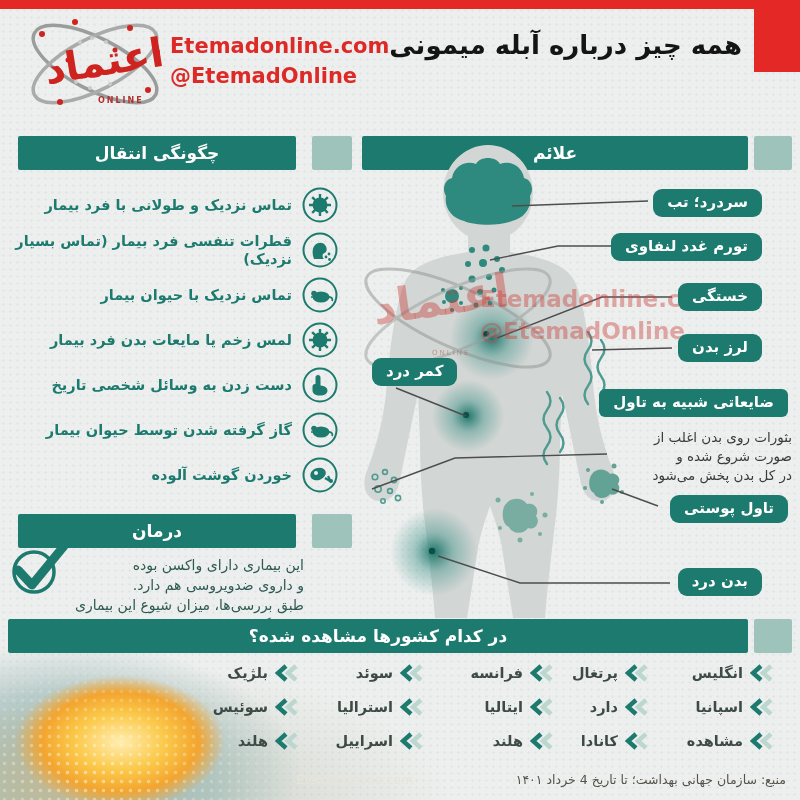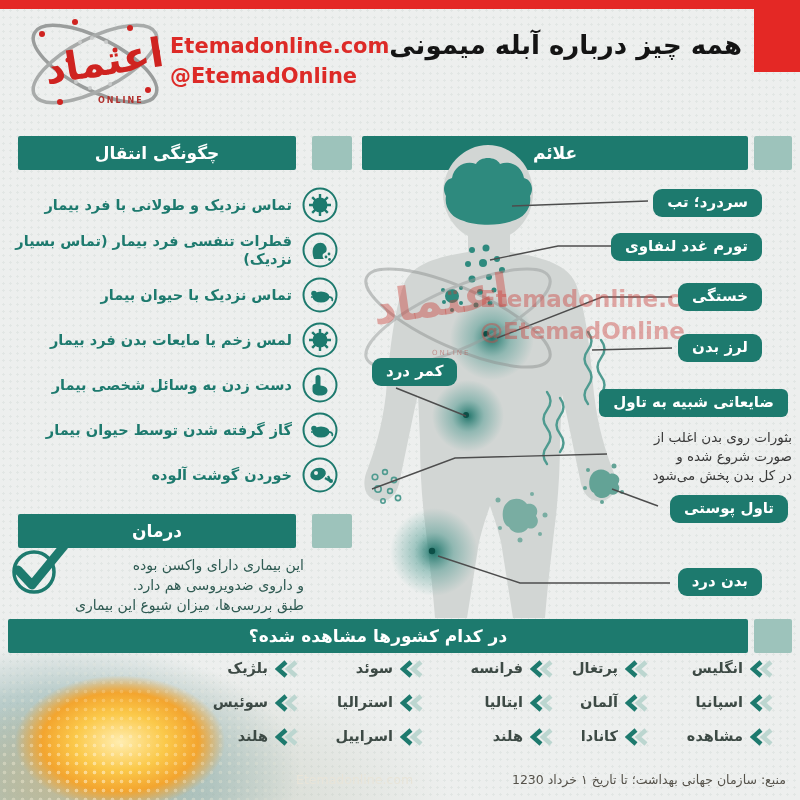--- a/index.html
+++ b/index.html
@@ -196,7 +196,7 @@
             </g>
           </svg>
       </span>
-      <span class="t-label">دست زدن به وسائل شخصی بیمار</span>
+      <span class="t-label">دست زدن به وسائل شخصی تاریخ</span>
     </div>
     <div class="t-item">
       <span class="t-icon">

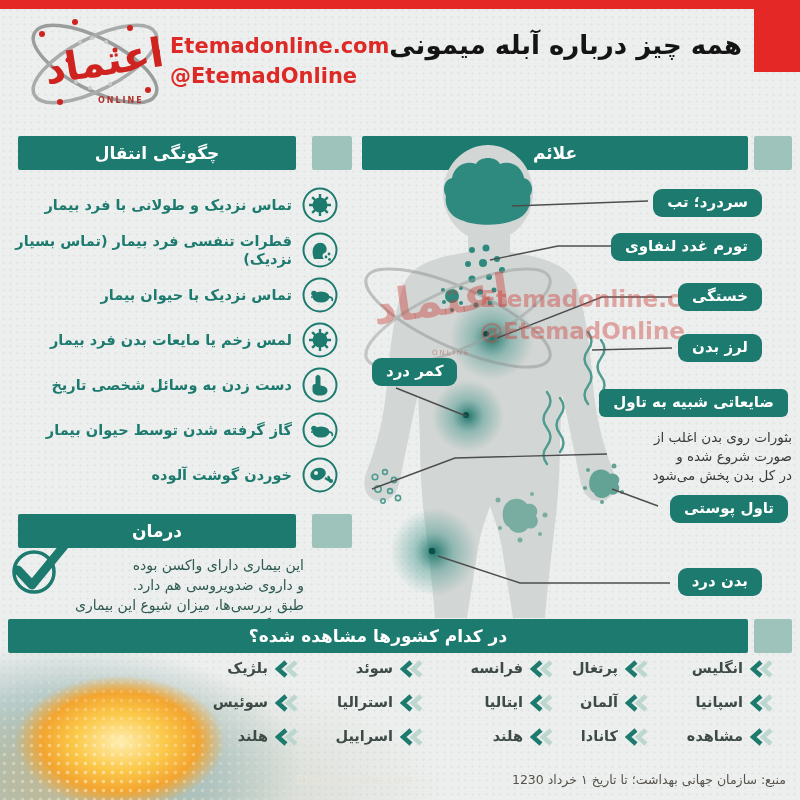--- a/index.html
+++ b/index.html
@@ -53,7 +53,7 @@
   .check-icon { position:absolute; left:8px; top:538px; }
   
   .ccol { position:absolute; top:660px; width:116px; display:flex; flex-direction:column; gap:8px; }
-  .country { display:flex; align-items:flex-start; gap:7px; justify-content:flex-start; height:26px; }
+  .country { display:flex; align-items:center; gap:7px; justify-content:flex-start; height:26px; }
   .cname { color:#3d4a45; font-weight:700; font-size:14.5px; white-space:nowrap; }
   
   .photo { position:absolute; left:0; top:642px; width:560px; height:158px; z-index:1;

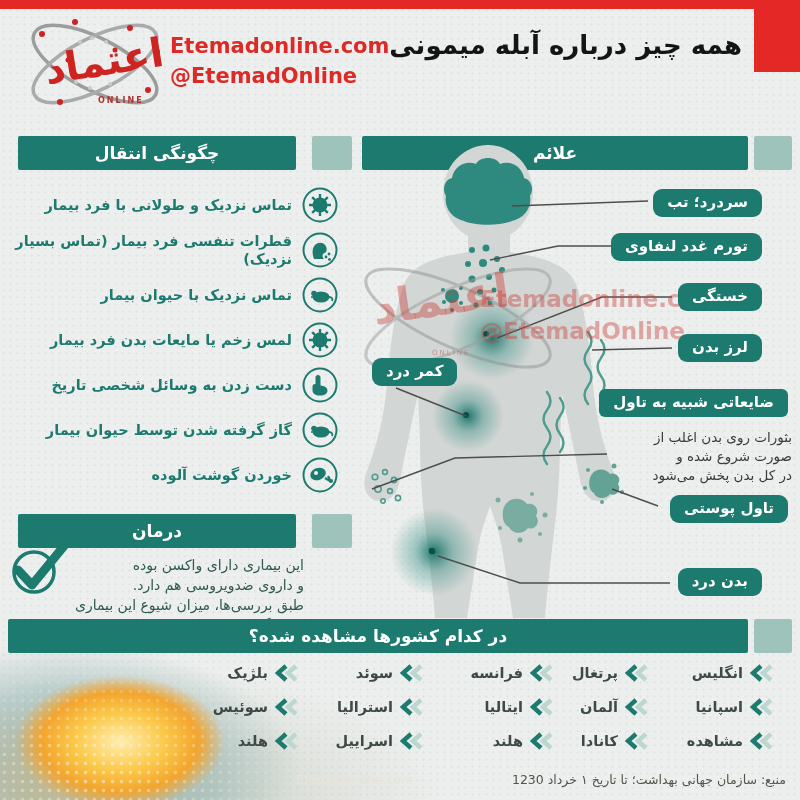--- a/index.html
+++ b/index.html
@@ -410,7 +410,7 @@
           <path d="M21,2 L13,9 L21,16" stroke="#bcd6d0" stroke-width="4.5" fill="none"></path>
           <path d="M11,2 L3,9 L11,16" stroke="#1d7a6e" stroke-width="4.5" fill="none"></path>
         </svg>
-        <span class="cname">آلمان</span>
+        <span class="cname">دارد</span>
       </div>
     <div class="country">
         <svg width="24" height="18" viewBox="0 0 24 18">

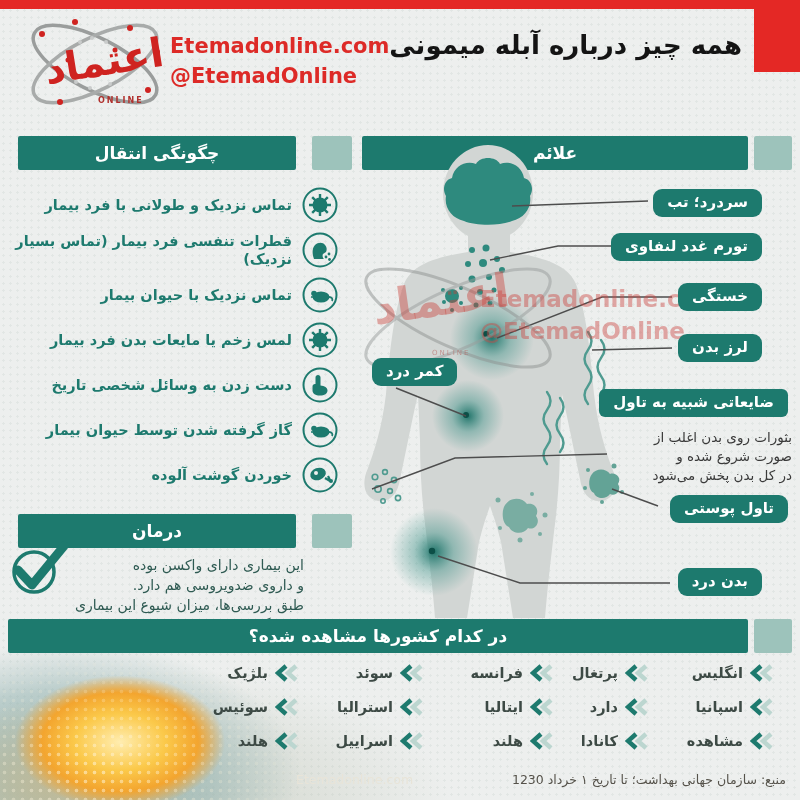--- a/index.html
+++ b/index.html
@@ -490,7 +490,7 @@
       </div>
   </div>
 
-  <div class="src-text" dir="rtl">منبع: سازمان جهانی بهداشت؛ تا تاریخ ۱ خرداد 1230</div>
+  <div class="src-text" dir="rtl">منبع: سازمان جهانی بهداشت؛ تا تاریخ 4 خرداد ۱۴۰۱</div>
   <div class="credit-text" dir="rtl">اینفوگرافیک اعتمادآنلاین</div>
   <div class="site-text">Etemadonline.com</div>
 

